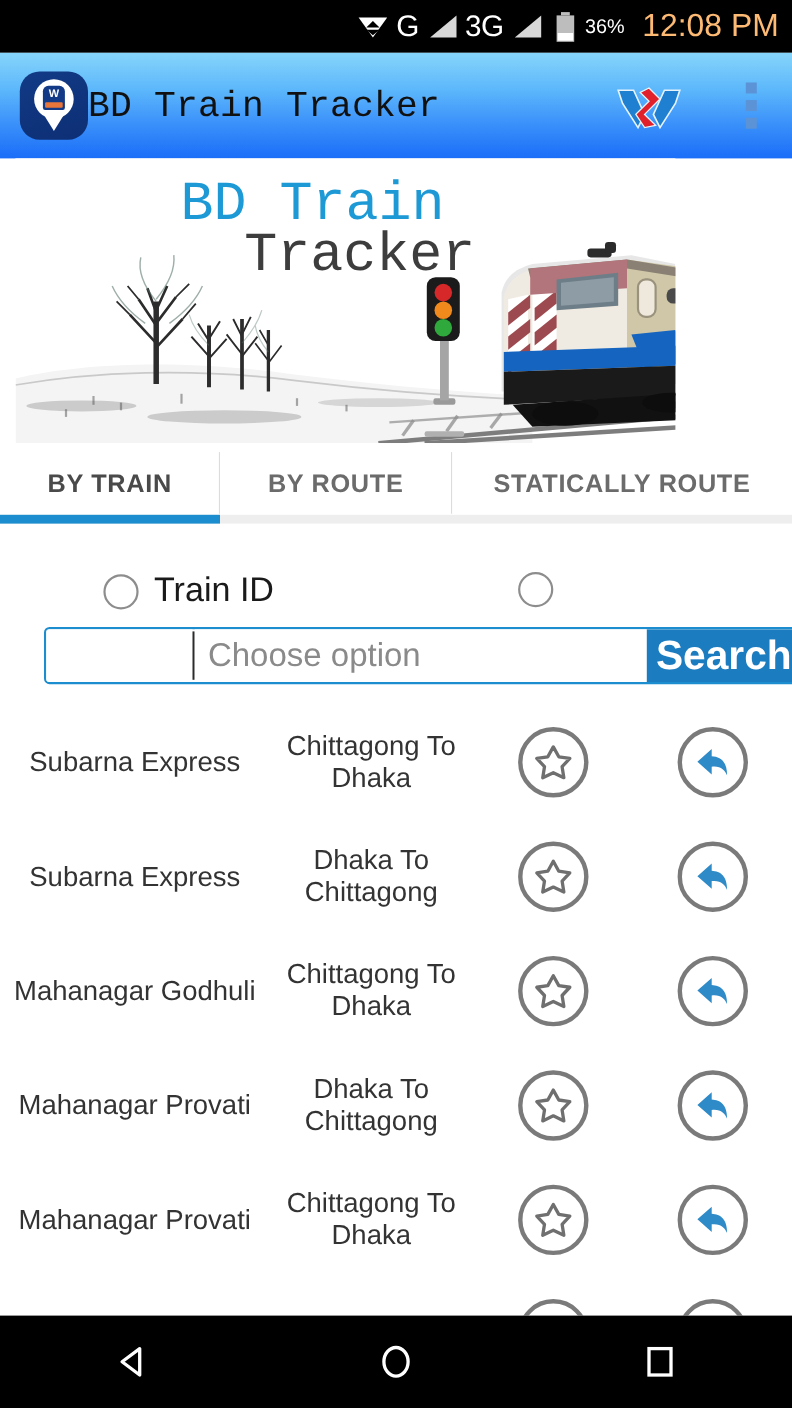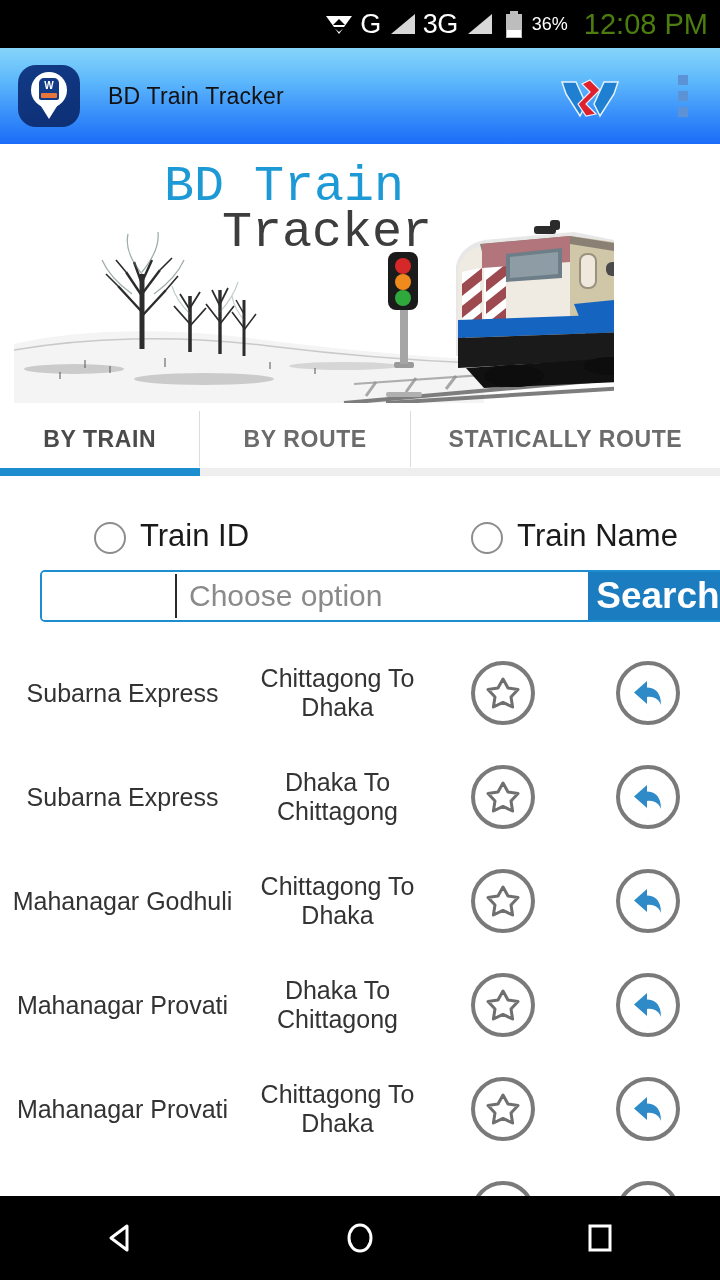--- a/index.html
+++ b/index.html
@@ -26,7 +26,7 @@
   .sb-batt .body{ position:absolute; top:3px; left:0; width:16px; height:24px; background:#bdbdbd;}
   .sb-batt .fill{ position:absolute; bottom:1px; left:1px; width:14px; height:7px; background:#ffffff;}
   .sb-text{ color:#fff; font-size:18px; line-height:1; }
-  .sb-time{ color:#4d7c0f; font-size:29px; line-height:1; margin-left:10px;}
+  .sb-time{ color:#fdba74; font-size:29px; line-height:1; margin-left:10px;}
 
   
   .appbar{

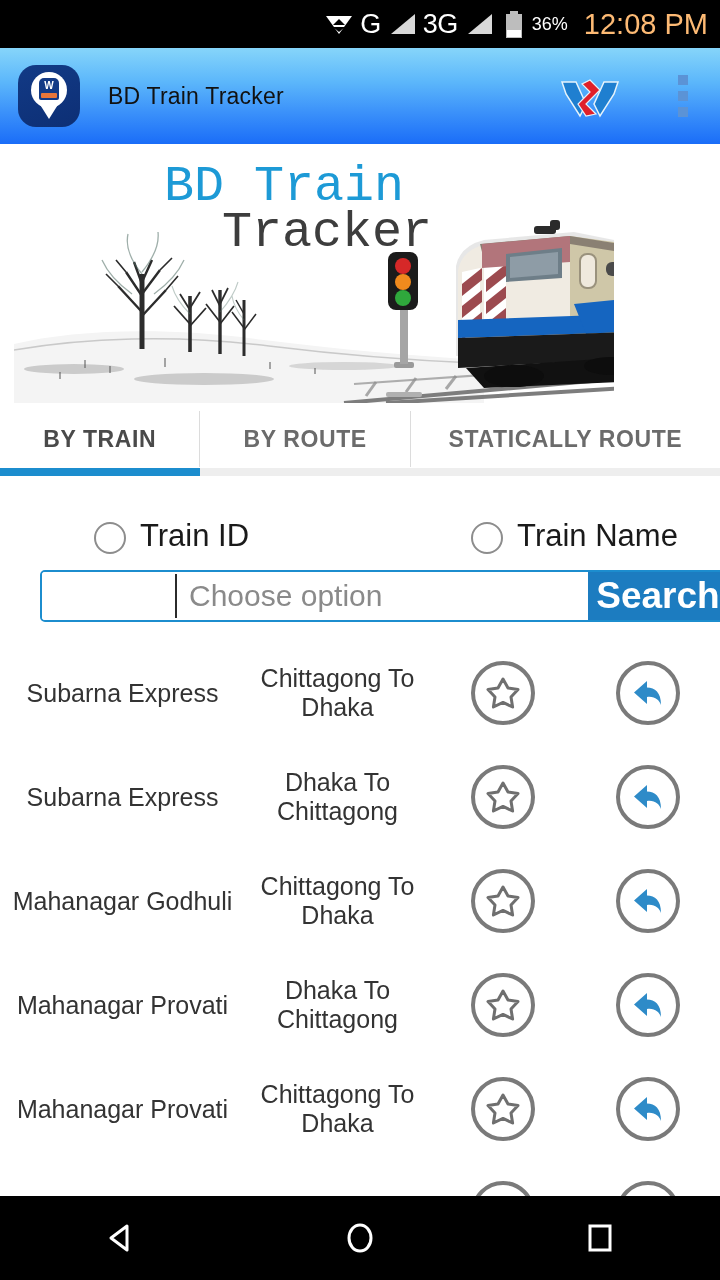--- a/index.html
+++ b/index.html
@@ -61,7 +61,7 @@
     color:#fff; font-size:10px; font-weight:bold; line-height:1;
   }
   .apptitle{
-    color:#111; font-size:23px; margin-left:28px; letter-spacing:0.2px; white-space:nowrap;
+    color:#111; font-size:33px; margin-left:0; letter-spacing:0.2px; white-space:nowrap;font-family:Liberation Mono, monospace;
   }
   .appbar-spacer{ flex:1 1 auto; }
   .wlogo{ width:60px; height:44px; flex:0 0 auto; margin-right:58px; }

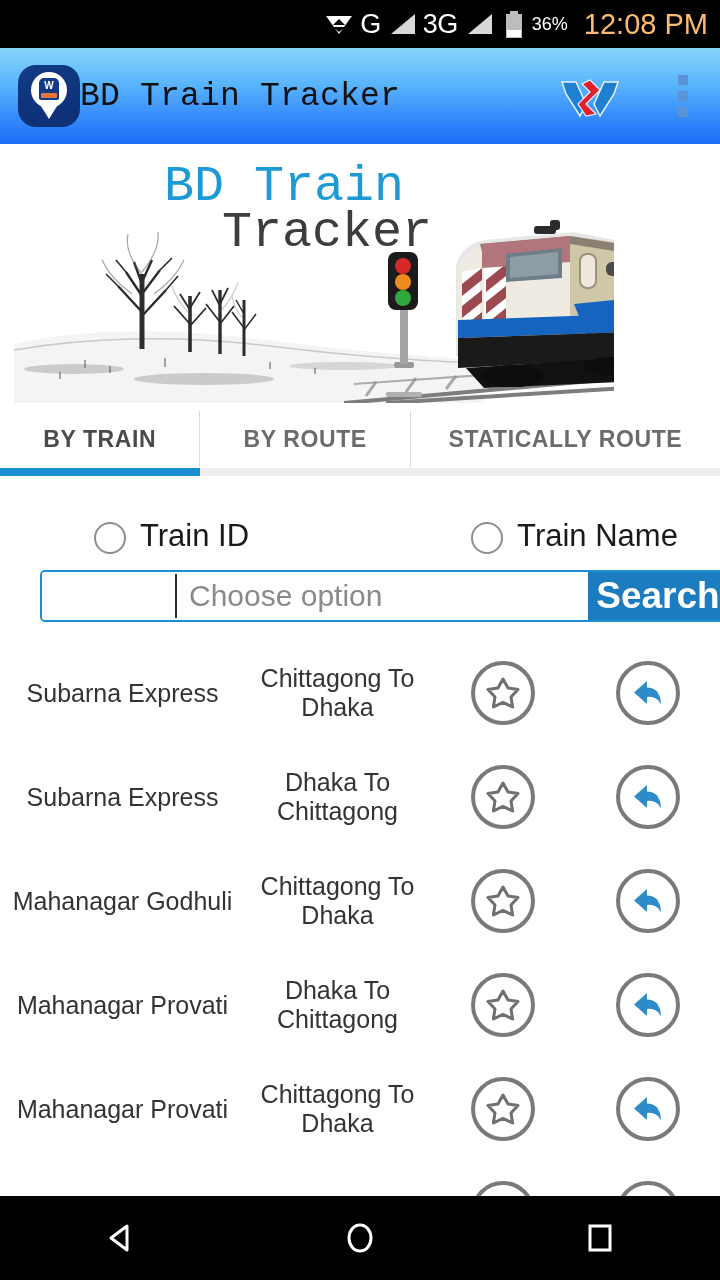--- a/index.html
+++ b/index.html
@@ -365,7 +365,6 @@
     </div>
     <div class="radio-item r2">
       <span class="radio-dot"></span>
-      <span class="radio-label">Train Name</span>
     </div>
   </div>
 

